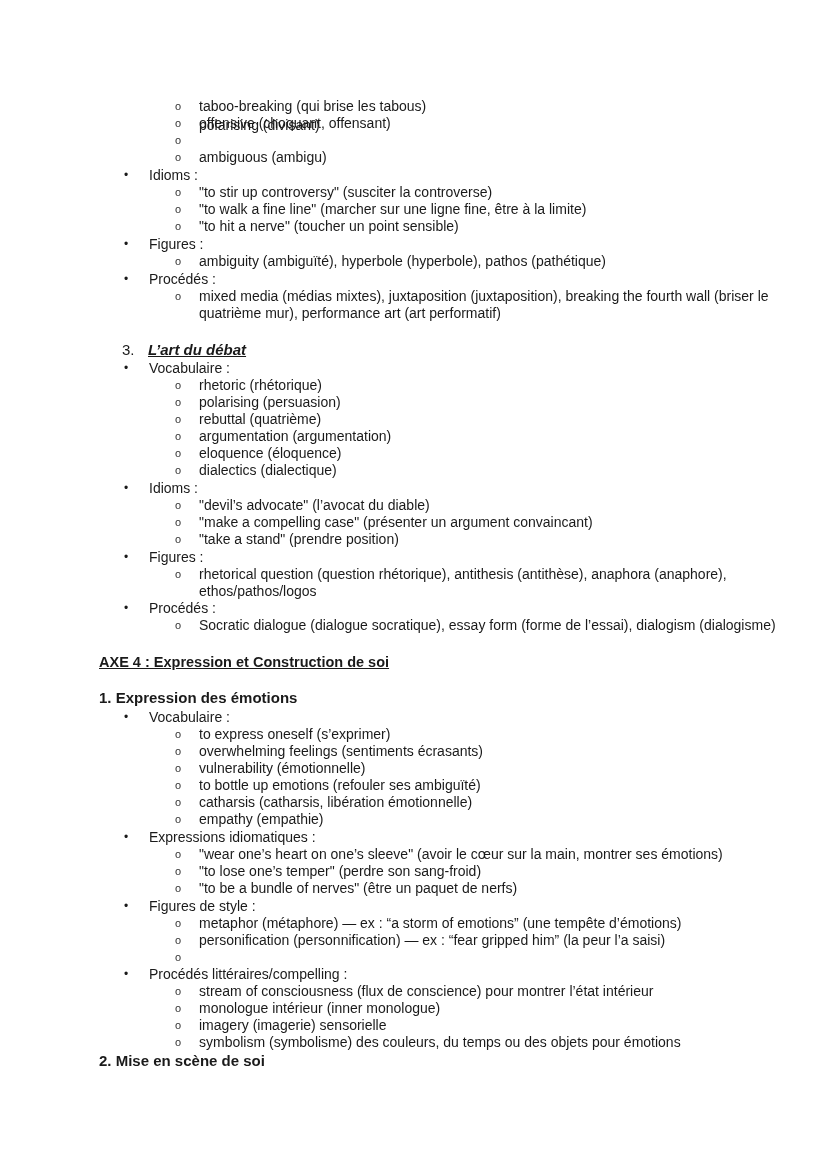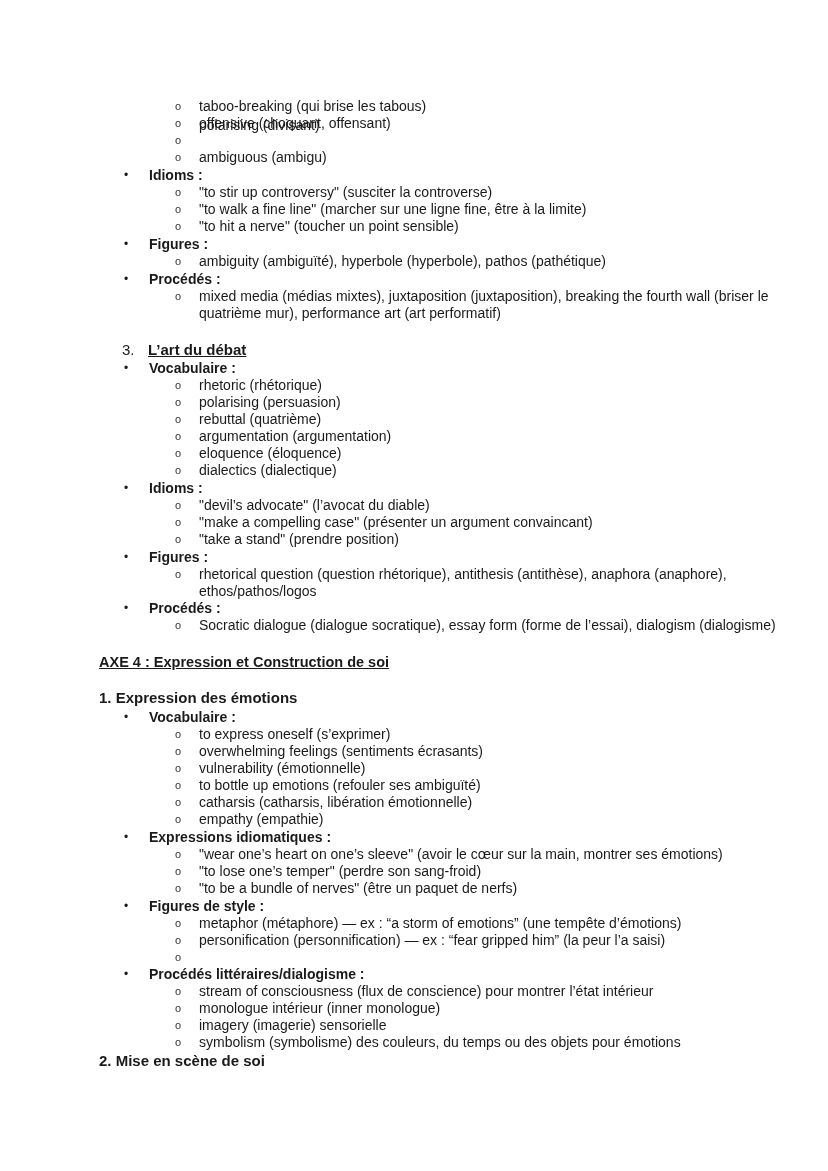--- a/index.html
+++ b/index.html
@@ -11,7 +11,7 @@
     .line { position: absolute; white-space: nowrap; font-size: 14px; line-height: 17px; }
     .bullet { position: absolute; font-size: 12px; line-height: 17px; }
     .sub-marker { position: absolute; font-size: 11px; line-height: 17px; color: #333; }
-    .label { font-weight: bold; }
+    .label { font-weight: normal; }
     .h-num { position: absolute; font-size: 15px; line-height: 20px; }
     .h-sec { position: absolute; font-size: 15px; line-height: 20px; font-weight: bold; text-decoration: underline; }
     .h-axe { position: absolute; font-size: 14.5px; line-height: 20px; font-weight: bold; text-decoration: underline; }

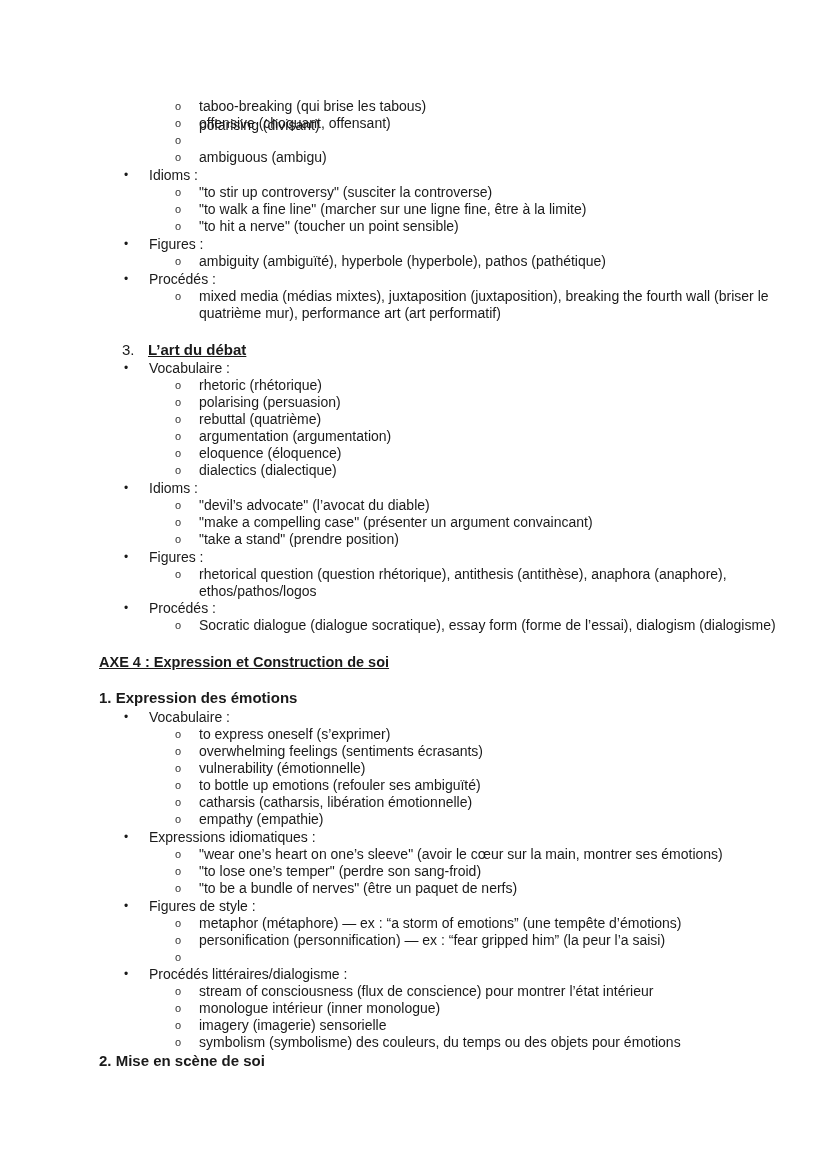--- a/index.html
+++ b/index.html
@@ -13,7 +13,7 @@
     .sub-marker { position: absolute; font-size: 11px; line-height: 17px; color: #333; }
     .label { font-weight: normal; }
     .h-num { position: absolute; font-size: 15px; line-height: 20px; }
-    .h-sec { position: absolute; font-size: 15px; line-height: 20px; font-weight: bold; text-decoration: underline; }
+    .h-sec { position: absolute; font-size: 15px; line-height: 20px; font-weight: bold; text-decoration: underline; font-style: italic; }
     .h-axe { position: absolute; font-size: 14.5px; line-height: 20px; font-weight: bold; text-decoration: underline; }
     .h-main { position: absolute; font-size: 15px; line-height: 20px; font-weight: bold; }
   </style>

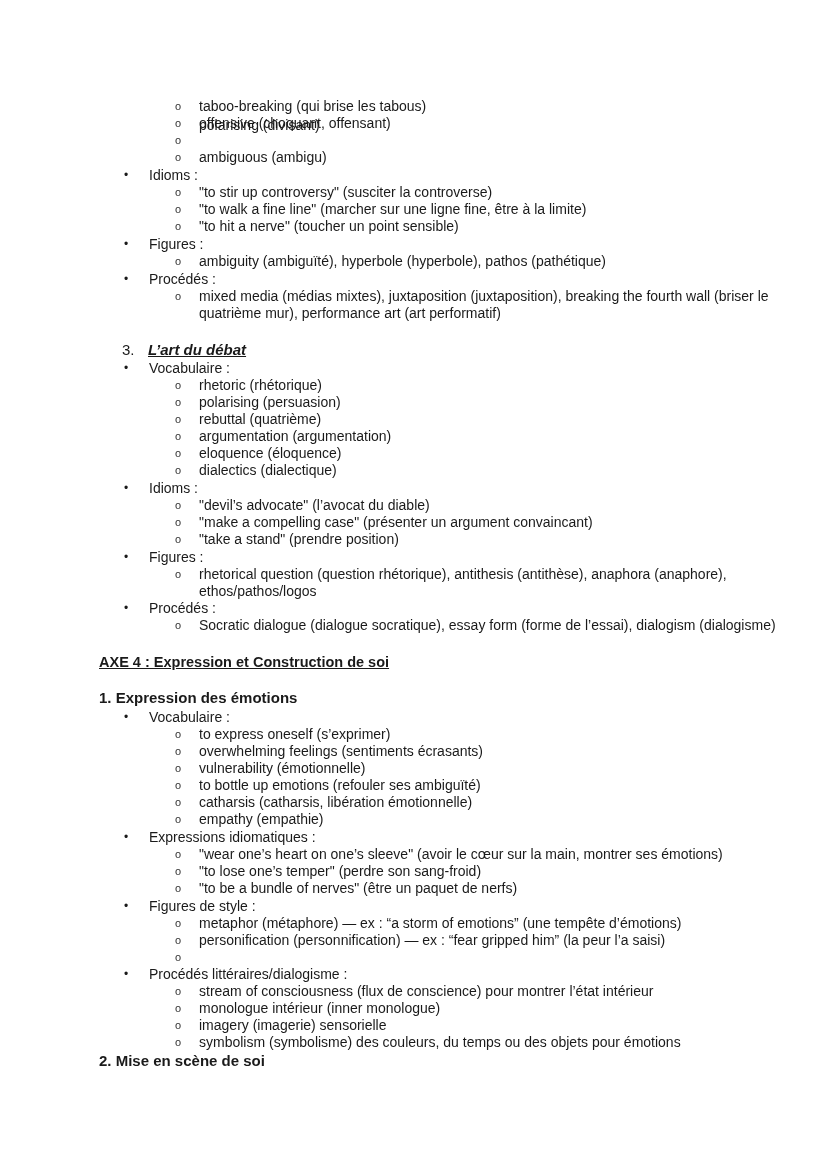--- a/index.html
+++ b/index.html
@@ -126,7 +126,7 @@
   <span class="sub-marker" style="left:175px;top:949px">o</span>
 
   <span class="bullet" style="left:124px;top:966px">•</span>
-  <span class="line label" style="left:149px;top:966px">Procédés littéraires/dialogisme :</span>
+  <span class="line label" style="left:149px;top:966px">Procédés littéraires/compelling :</span>
   <span class="sub-marker" style="left:175px;top:983px">o</span>
   <span class="line" style="left:199px;top:983px">stream of consciousness (flux de conscience) pour montrer l’état intérieur</span>
   <span class="sub-marker" style="left:175px;top:1000px">o</span>

